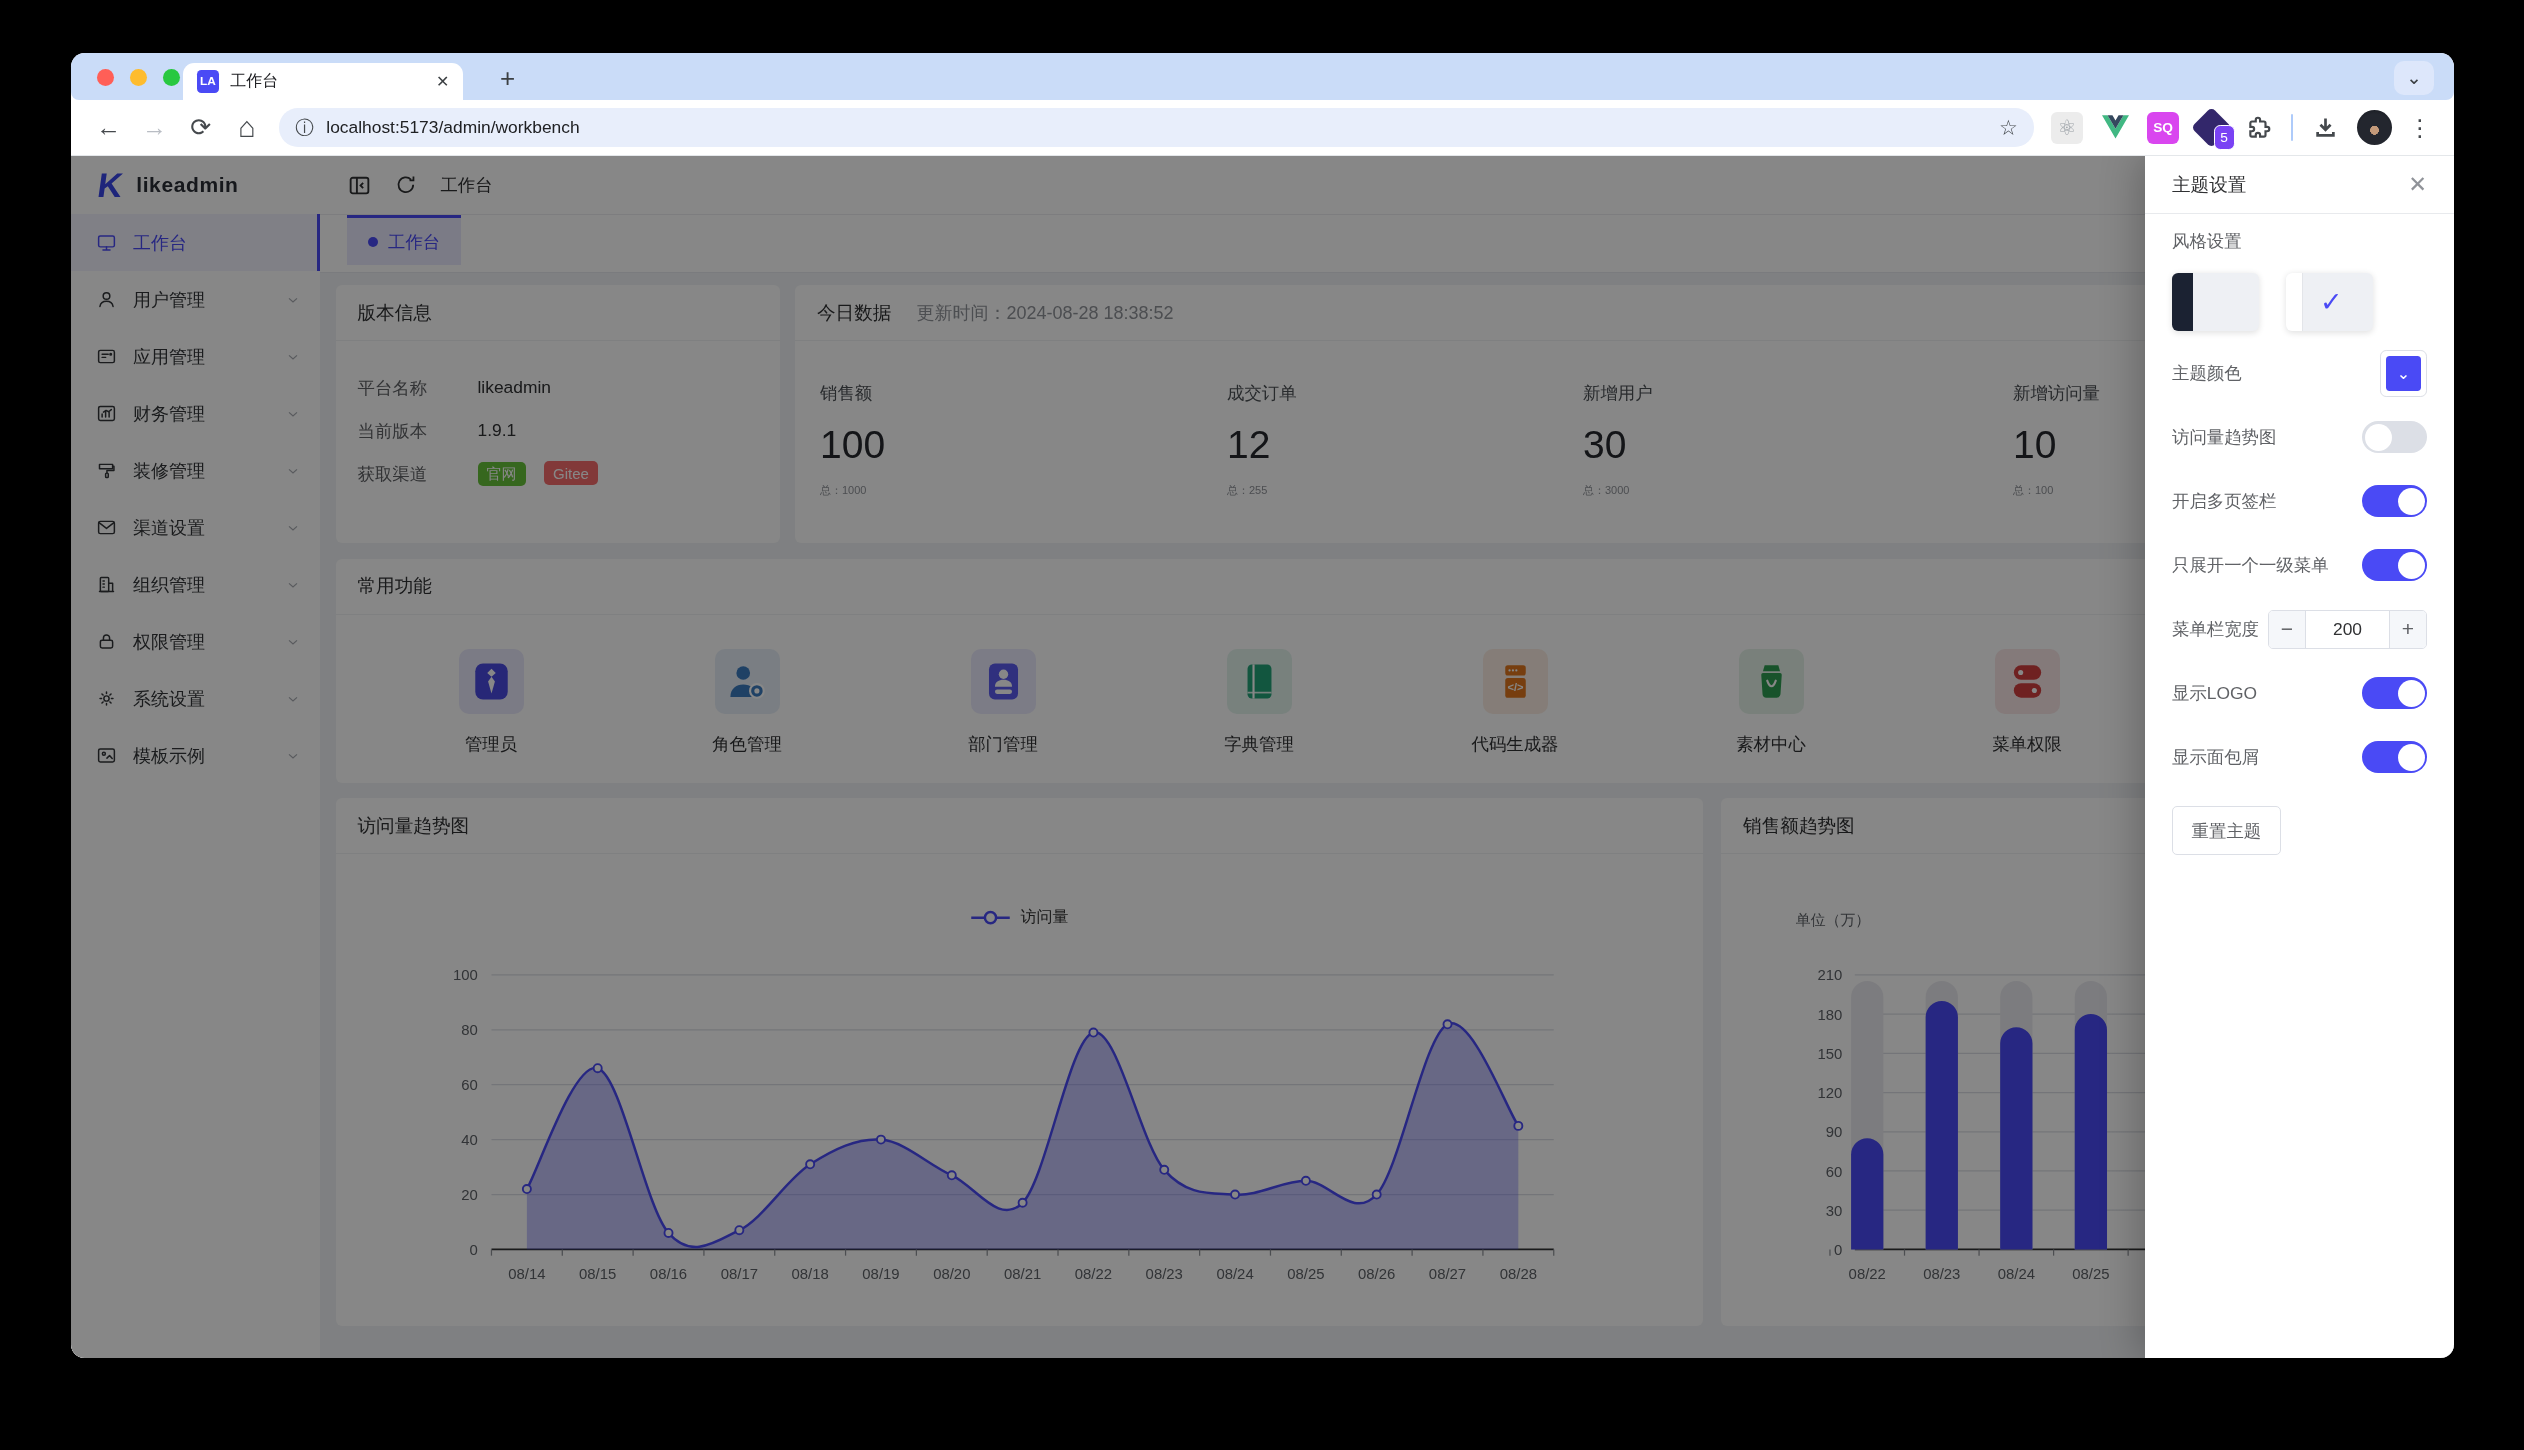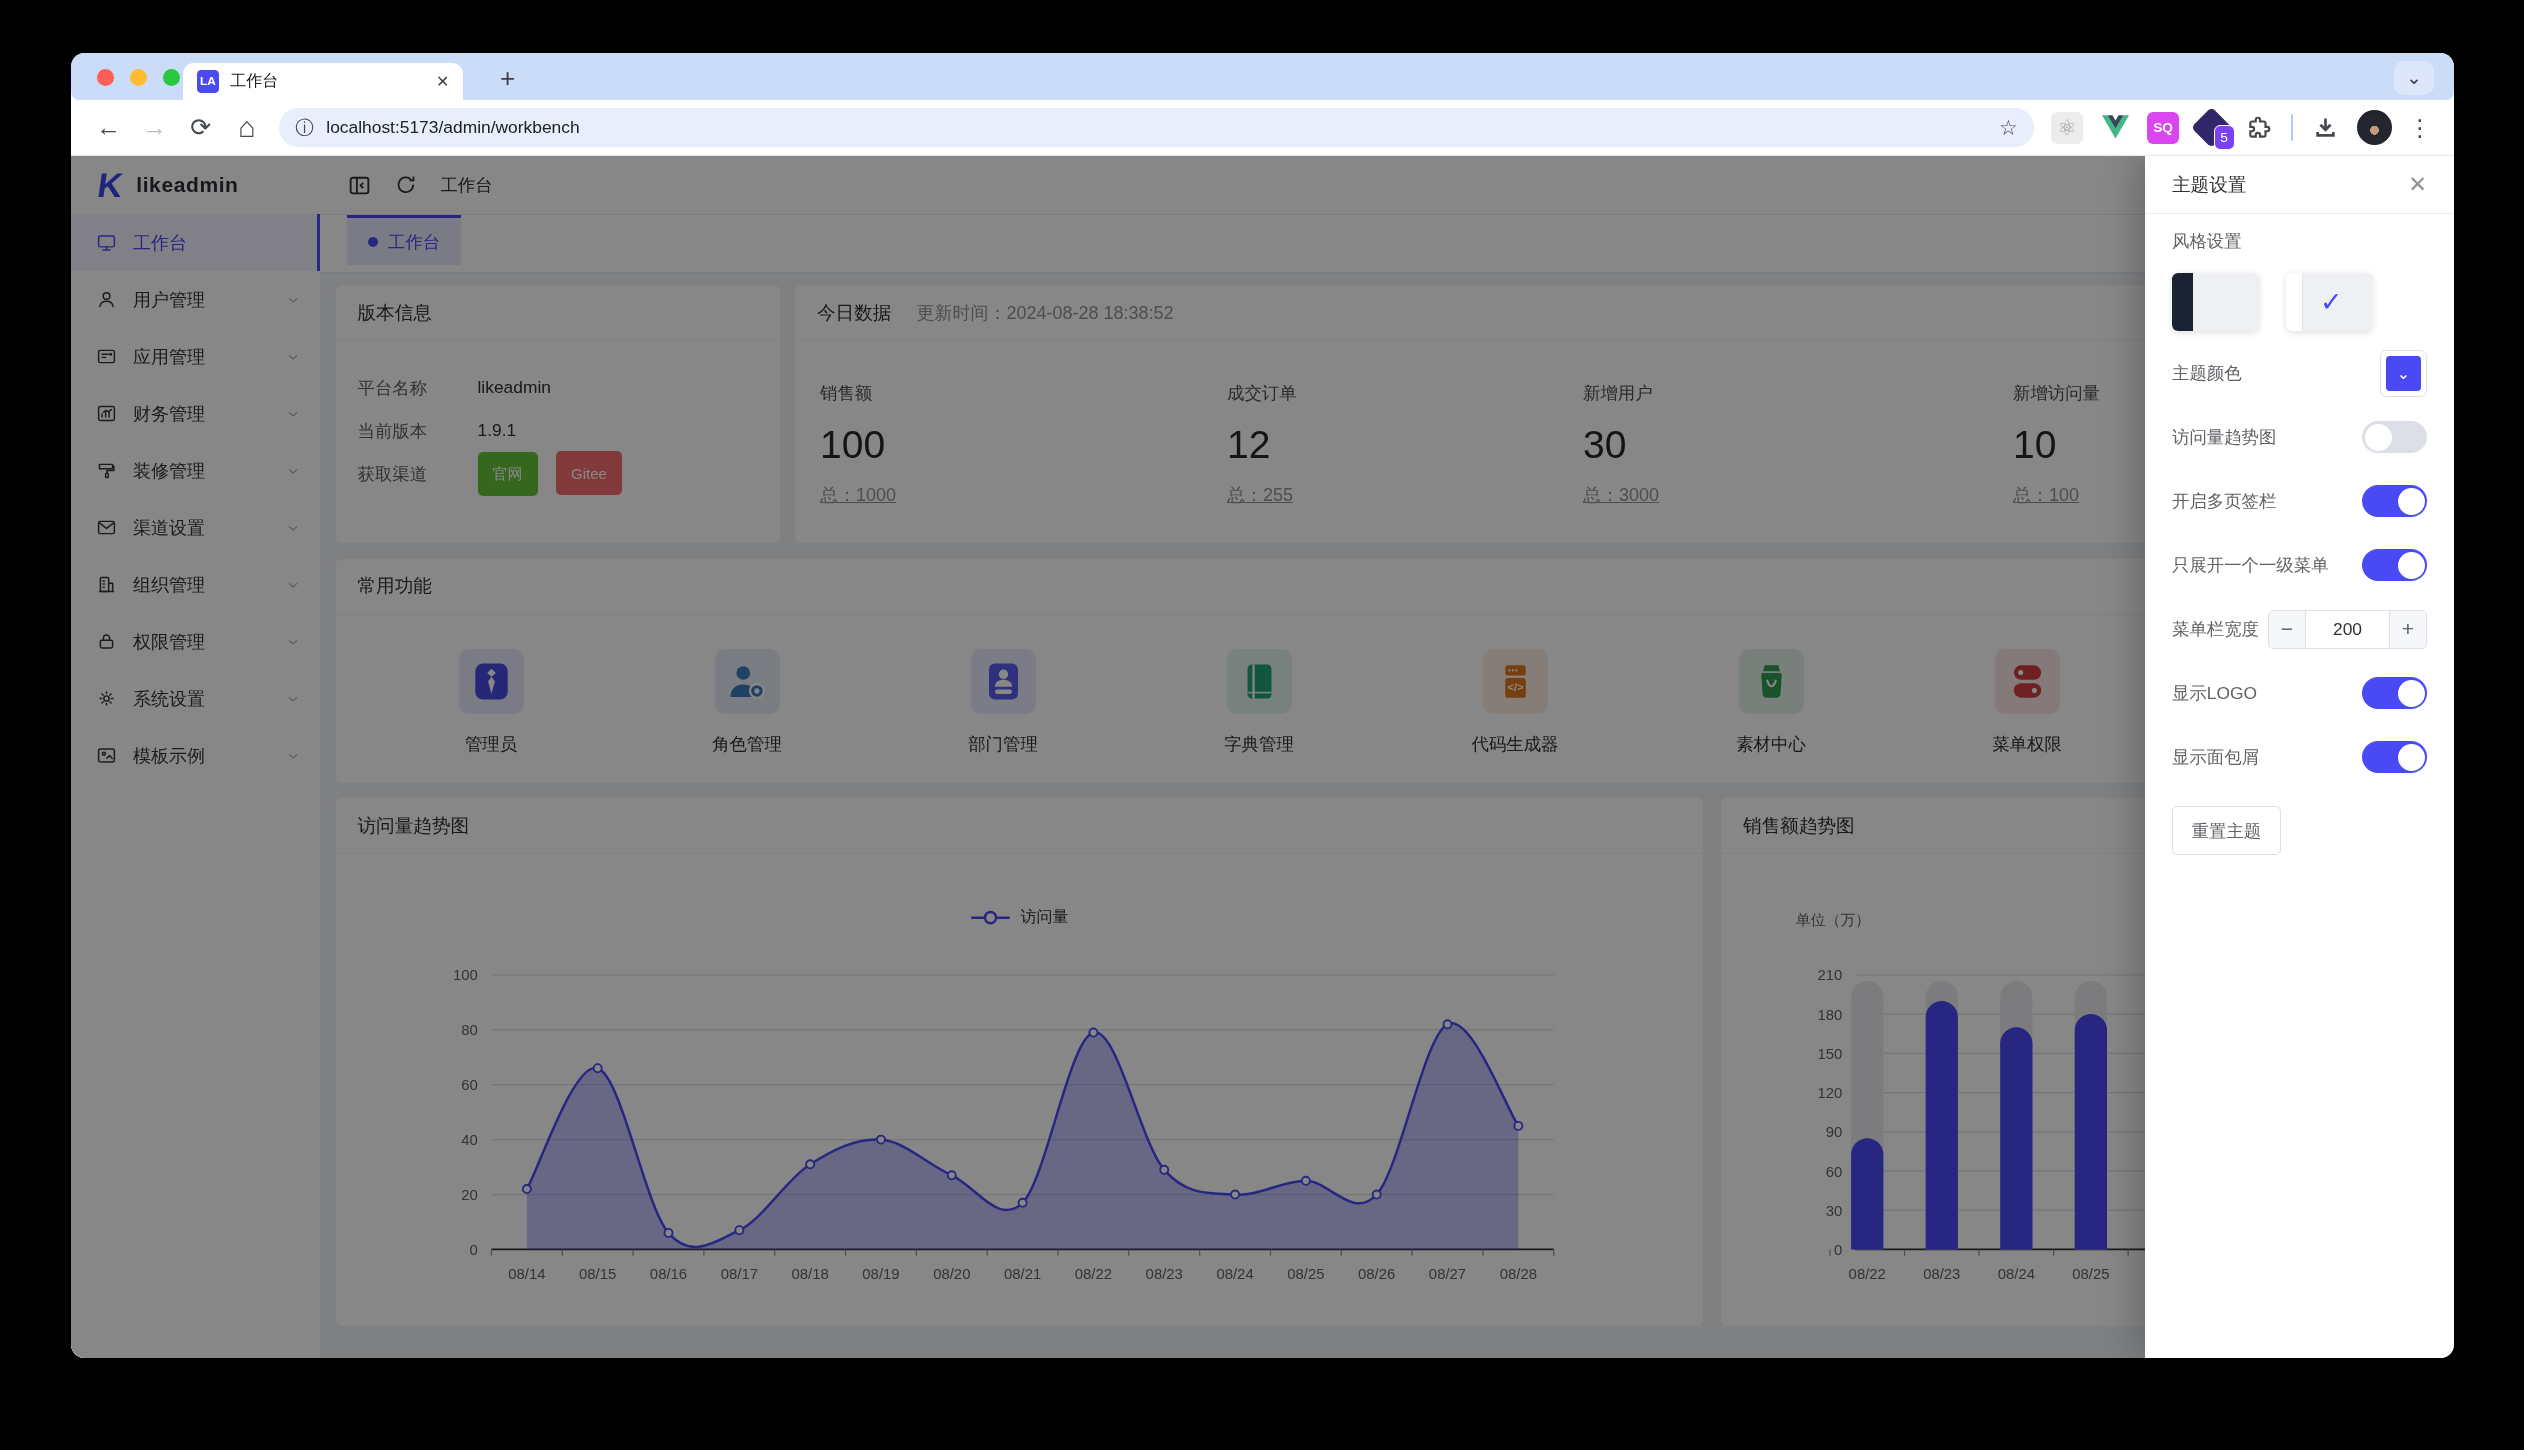--- a/index.html
+++ b/index.html
@@ -72,7 +72,7 @@
   .vrow{display:flex;align-items:center;gap:27px;padding:0 22px;height:43px;font-size:17.4px;}
   .vrow .vl{color:#606266;width:93px;}
   .vrow .vv{color:#303133;}
-  .chbtn{display:inline-flex;align-items:center;justify-content:center;height:44px;padding:0 15px;
+  .chbtn{display:inline-flex;align-items:center;justify-content:center;height:24px;padding:0 9px;
     border-radius:5px;color:#fff;font-size:15px;margin-right:13.7px;}
   .tcard{flex:1;min-width:0;}
   .stat{position:absolute;top:96px;}

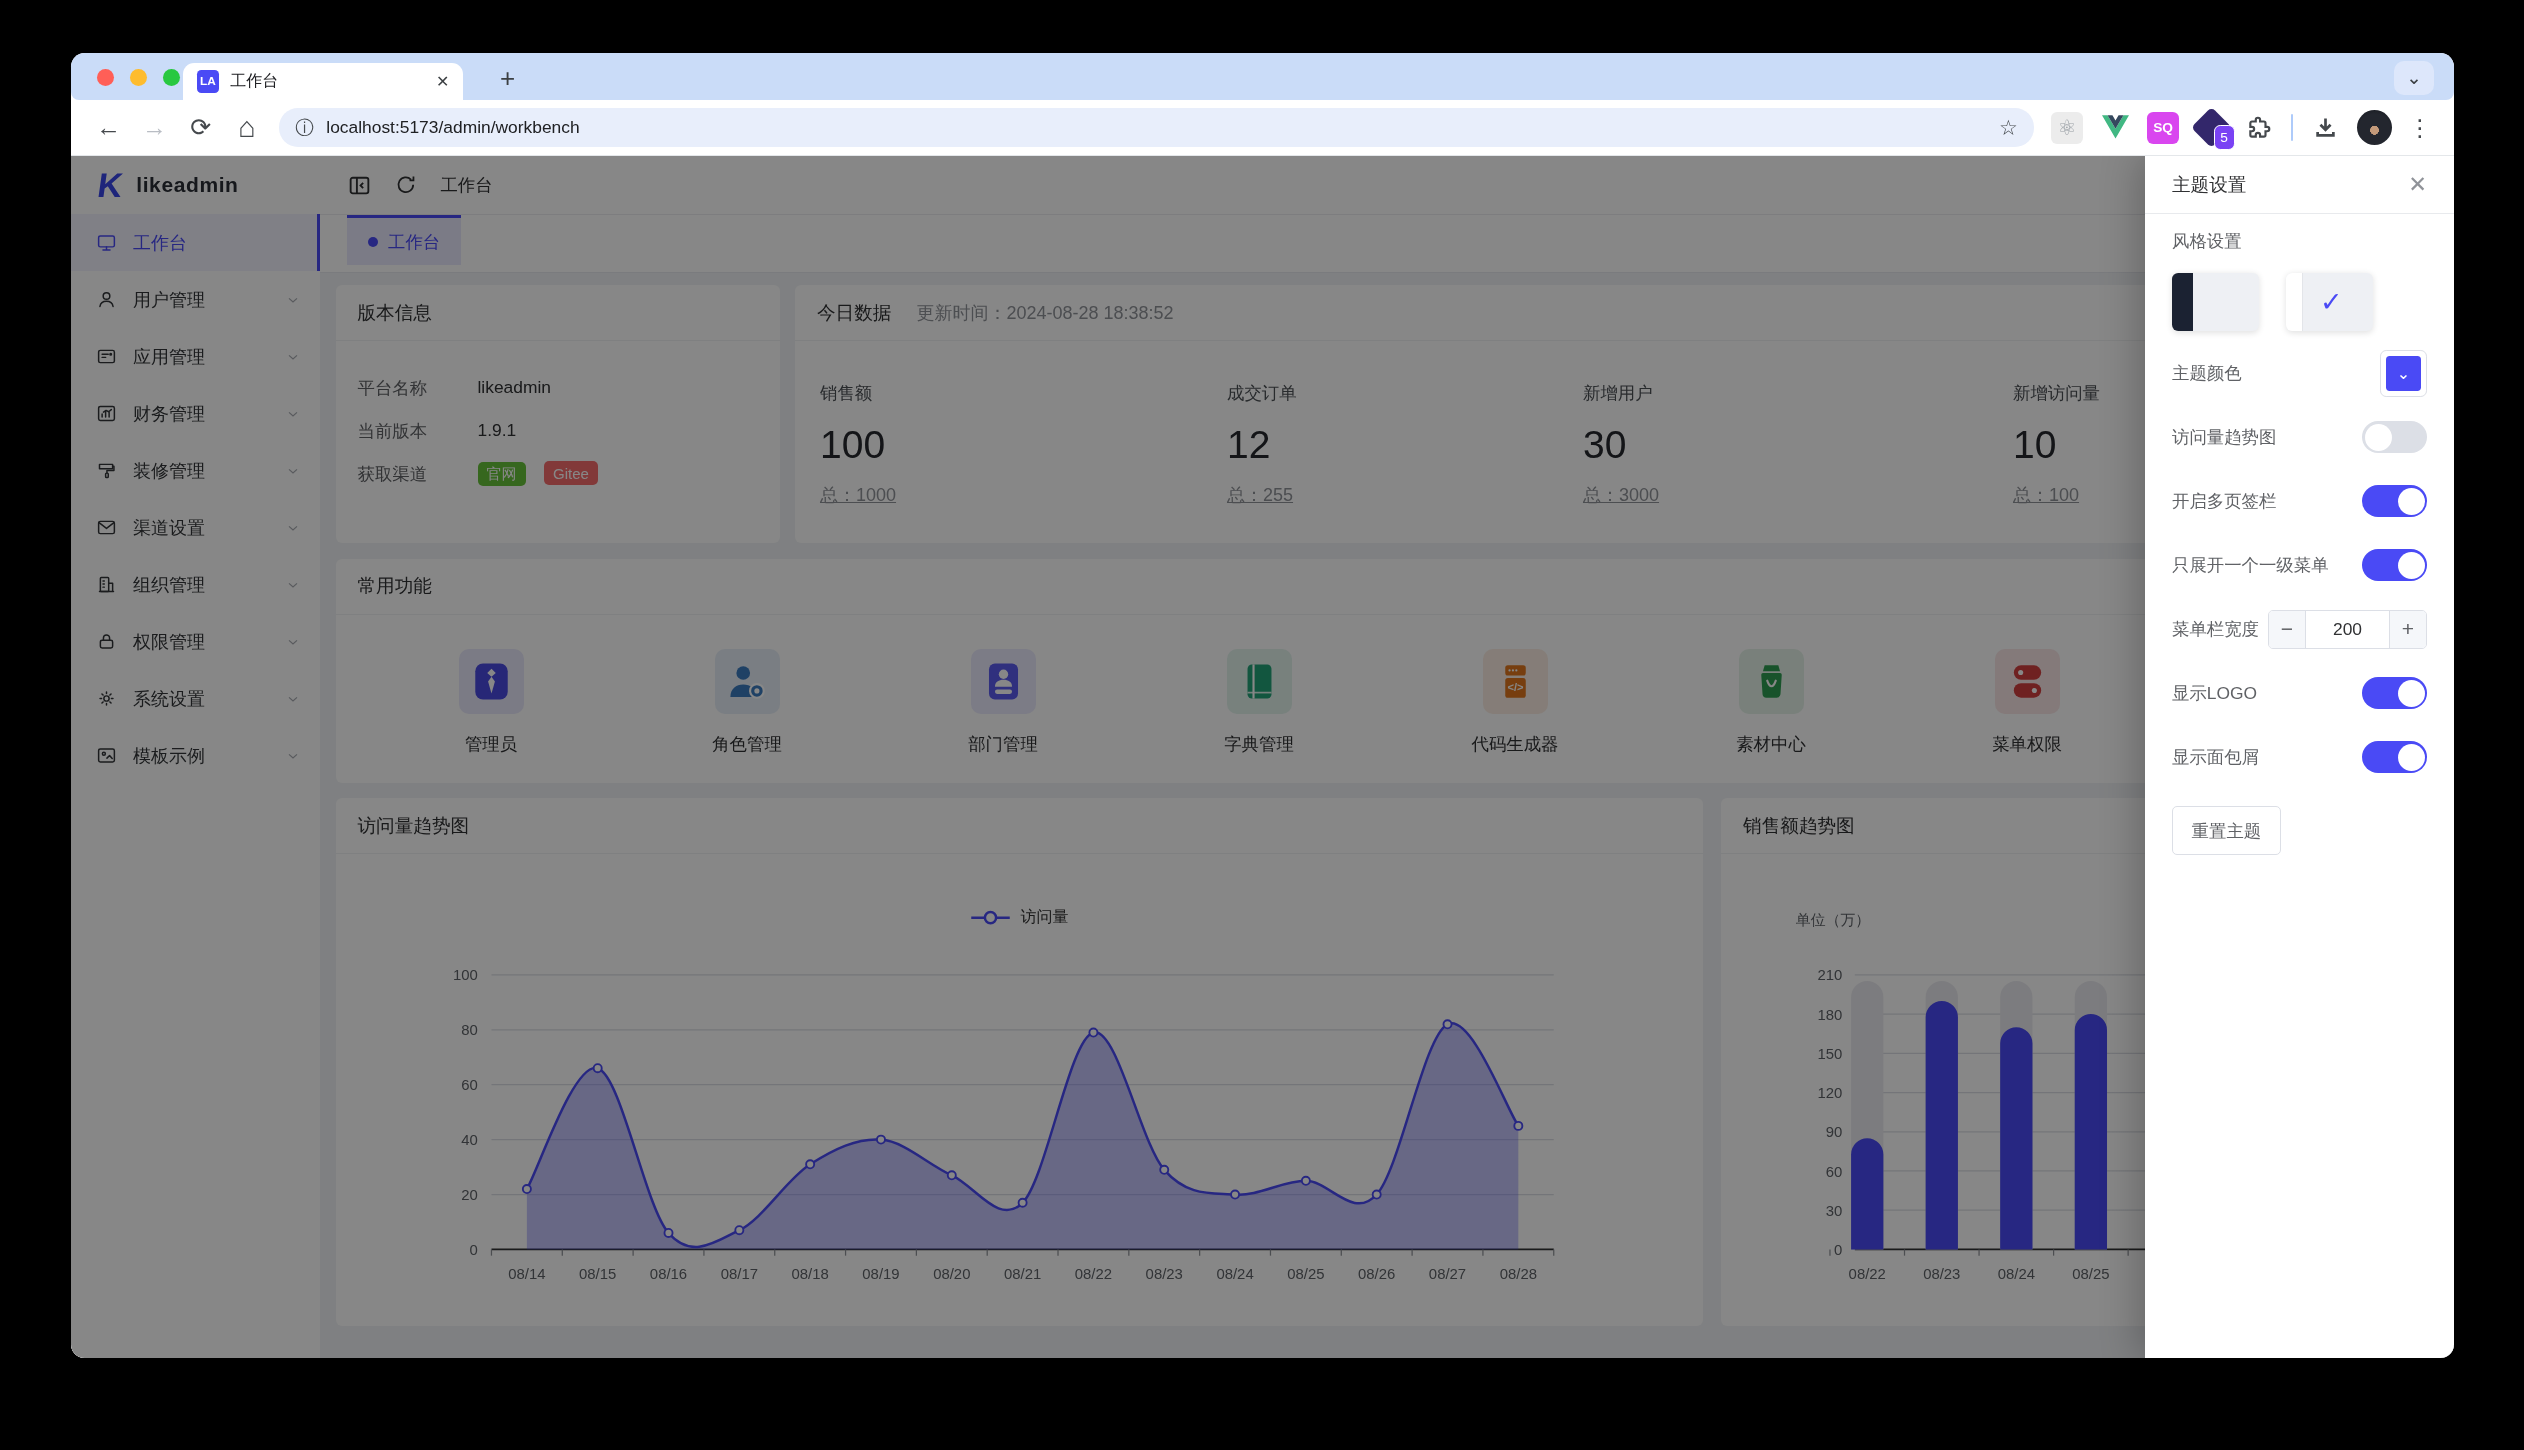--- a/index.html
+++ b/index.html
@@ -78,7 +78,7 @@
   .stat{position:absolute;top:96px;}
   .stat .sl{font-size:17.4px;color:#4d5156;}
   .stat .sv{font-size:39px;color:#26292e;margin-top:17.4px;font-weight:500;}
-  .stat .st{font-size:18px;color:#909399;margin-top:16px;text-decoration:underline;}
+  .stat .st{font-size:11px;color:#909399;margin-top:16px;}
   .row2{height:224px;flex:0 0 auto;}
   .qwrap{display:flex;padding:34px 0 0 106px;}
   .qitem{width:99px;margin-right:157px;display:flex;flex-direction:column;align-items:center;}

